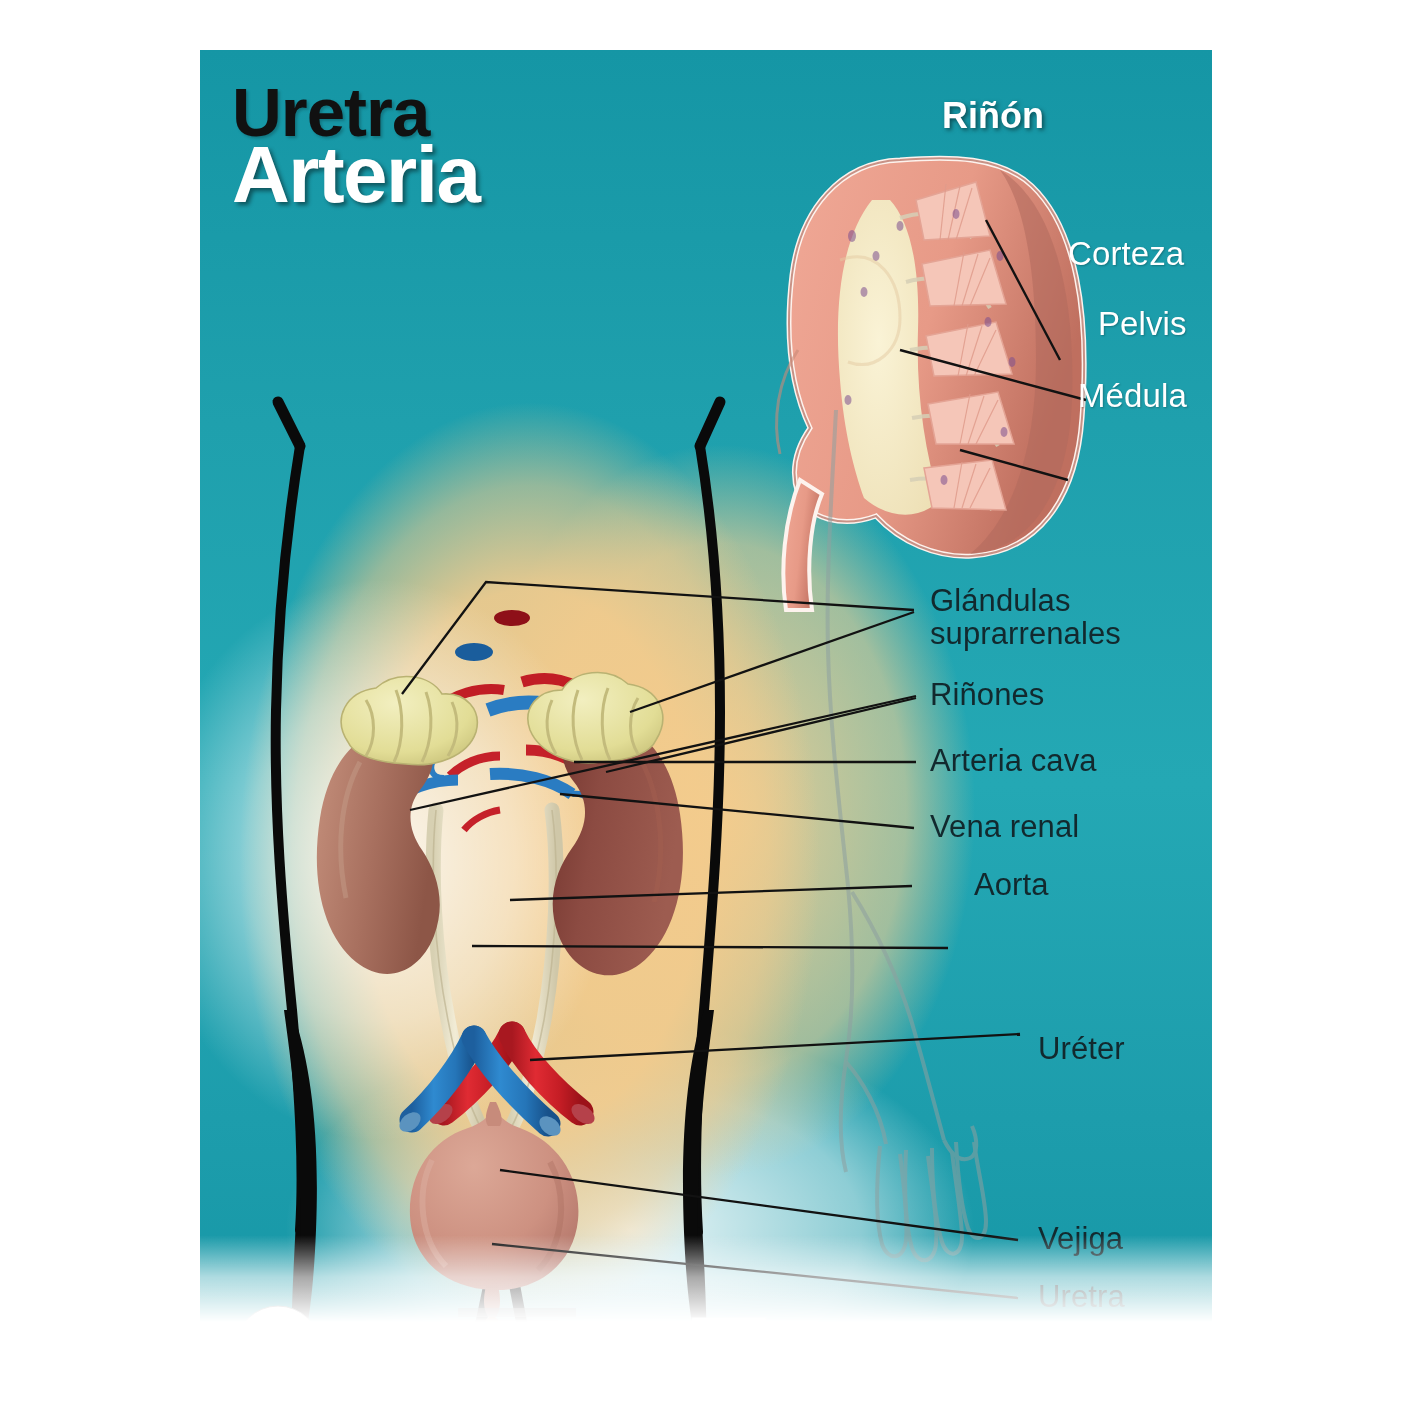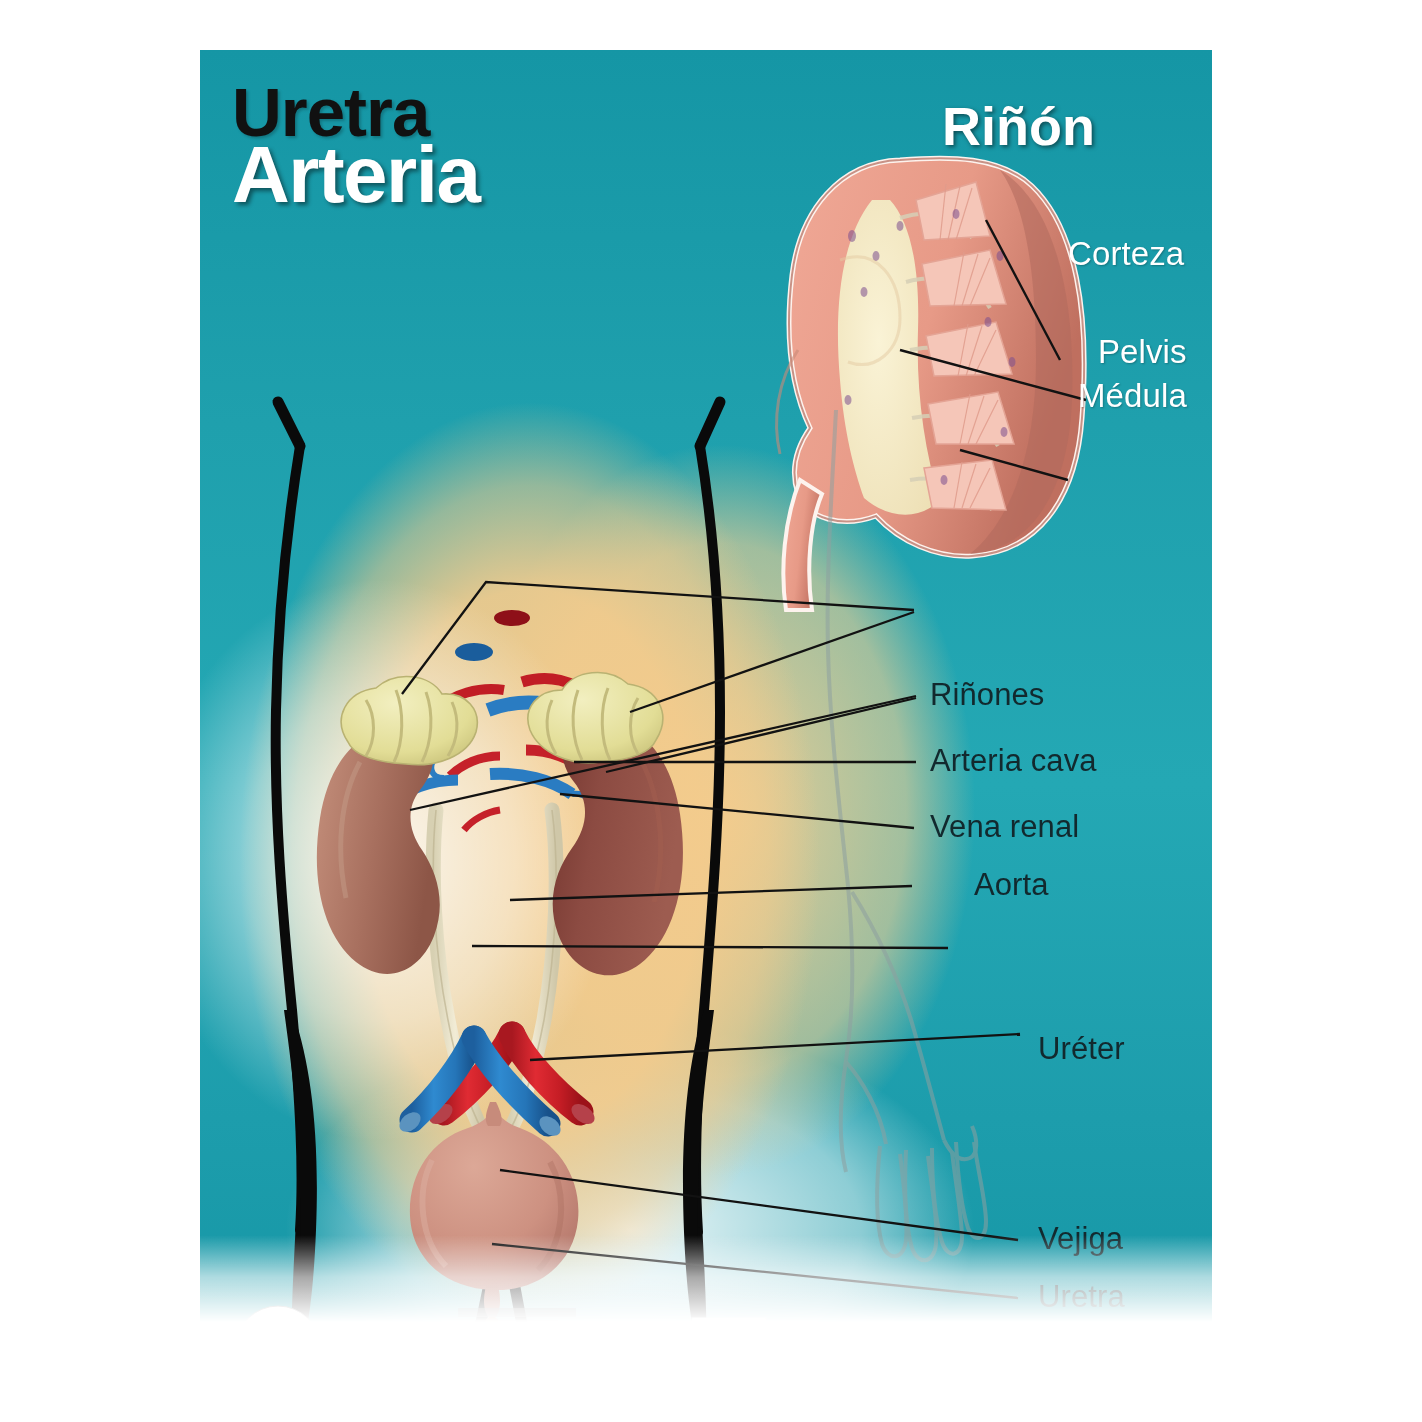--- a/index.html
+++ b/index.html
@@ -39,7 +39,7 @@
     text-shadow:3px 3px 4px rgba(0,0,0,.45);
   }
   #kidneytitle{
-    position:absolute;left:742px;top:45px;font-size:54px;font-weight:bold;color:#fff;
+    position:absolute;left:742px;top:45px;font-size:36px;font-weight:bold;color:#fff;
     letter-spacing:0px;text-shadow:2px 2px 4px rgba(0,0,0,.5);
   }
 

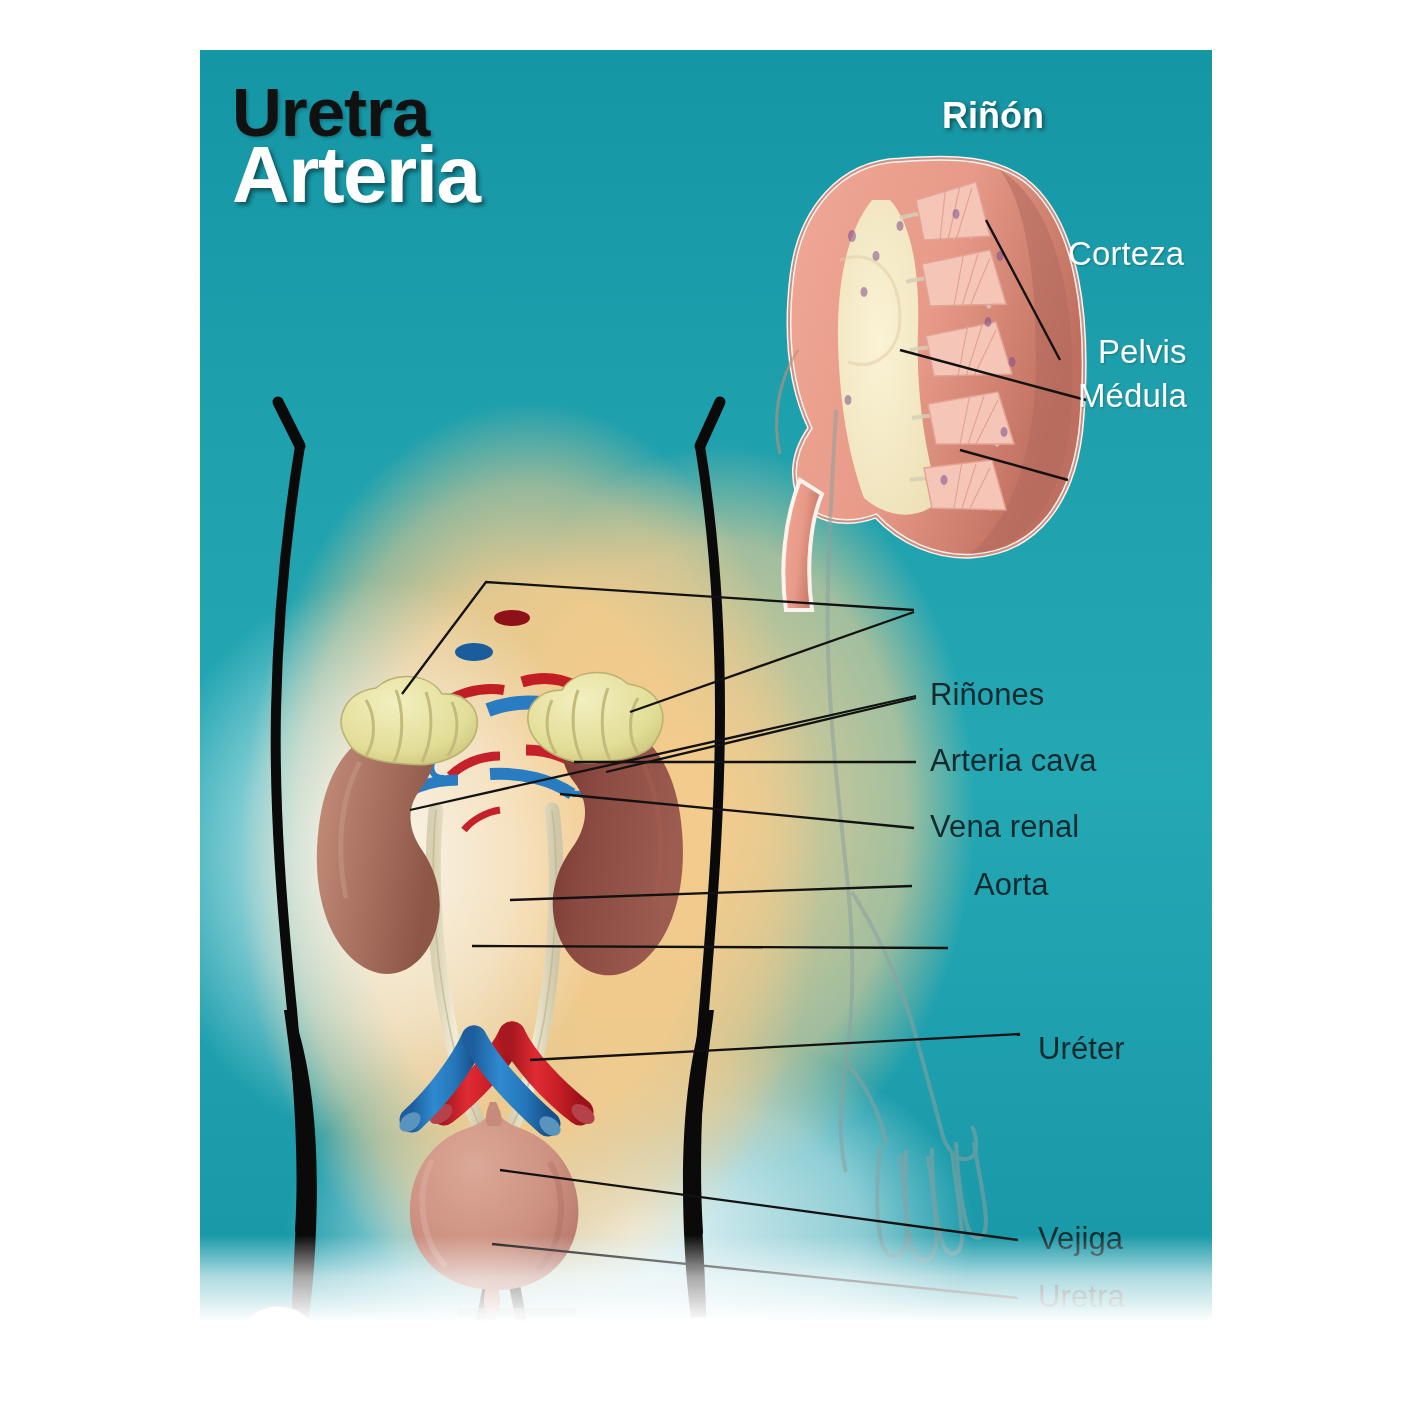--- a/index.html
+++ b/index.html
@@ -434,7 +434,7 @@
     </svg>
 
     <div class="lbl white" style="left:868px;top:186px;">Corteza</div>
-    <div class="lbl white" style="left:898px;top:256px;margin-top:28px;">Pelvis</div>
+    <div class="lbl white" style="left:898px;top:256px;">Pelvis</div>
     <div class="lbl white" style="left:878px;top:328px;">Médula</div>
 
     <div class="lbl" style="left:730px;top:628px;">Riñones</div>

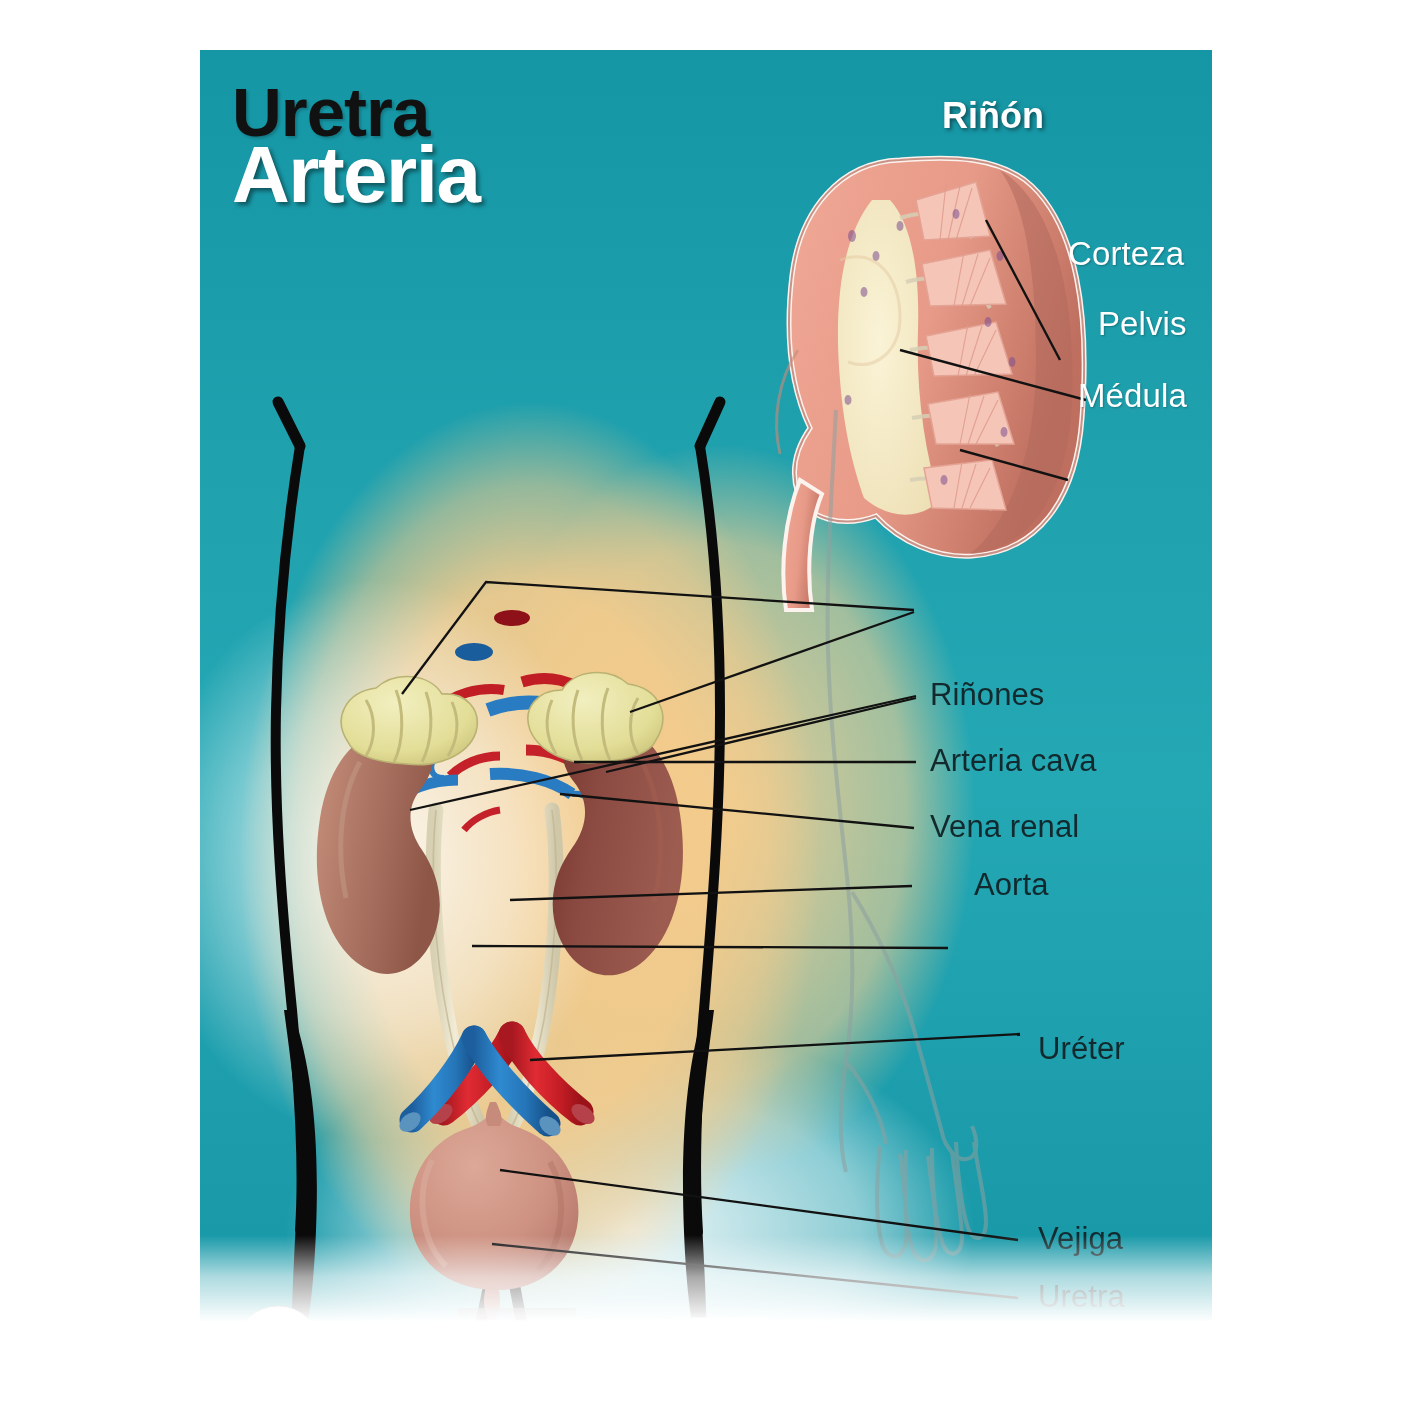--- a/index.html
+++ b/index.html
@@ -437,6 +437,8 @@
     <div class="lbl white" style="left:898px;top:256px;">Pelvis</div>
     <div class="lbl white" style="left:878px;top:328px;">Médula</div>
 
+    <div class="lbl" style="left:730px;top:534px;">Glándulas
+suprarrenales</div>
     <div class="lbl" style="left:730px;top:628px;">Riñones</div>
     <div class="lbl" style="left:730px;top:694px;">Arteria cava</div>
     <div class="lbl" style="left:730px;top:760px;">Vena renal</div>

